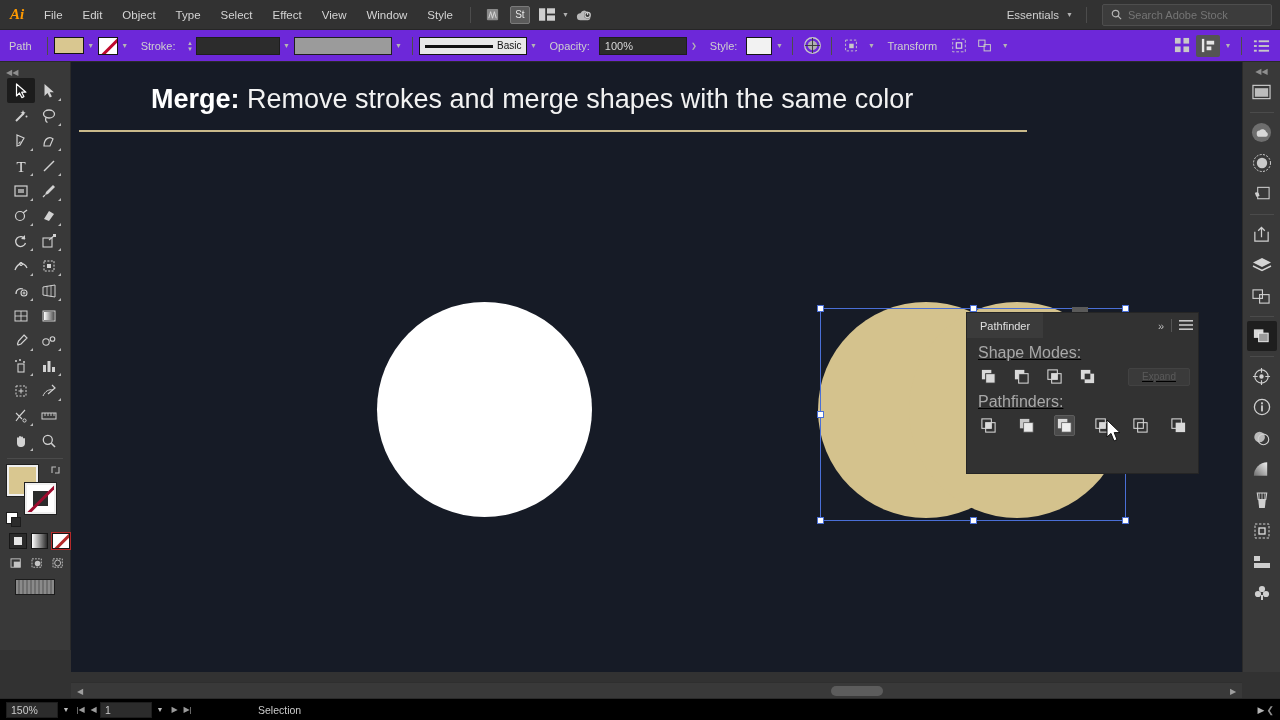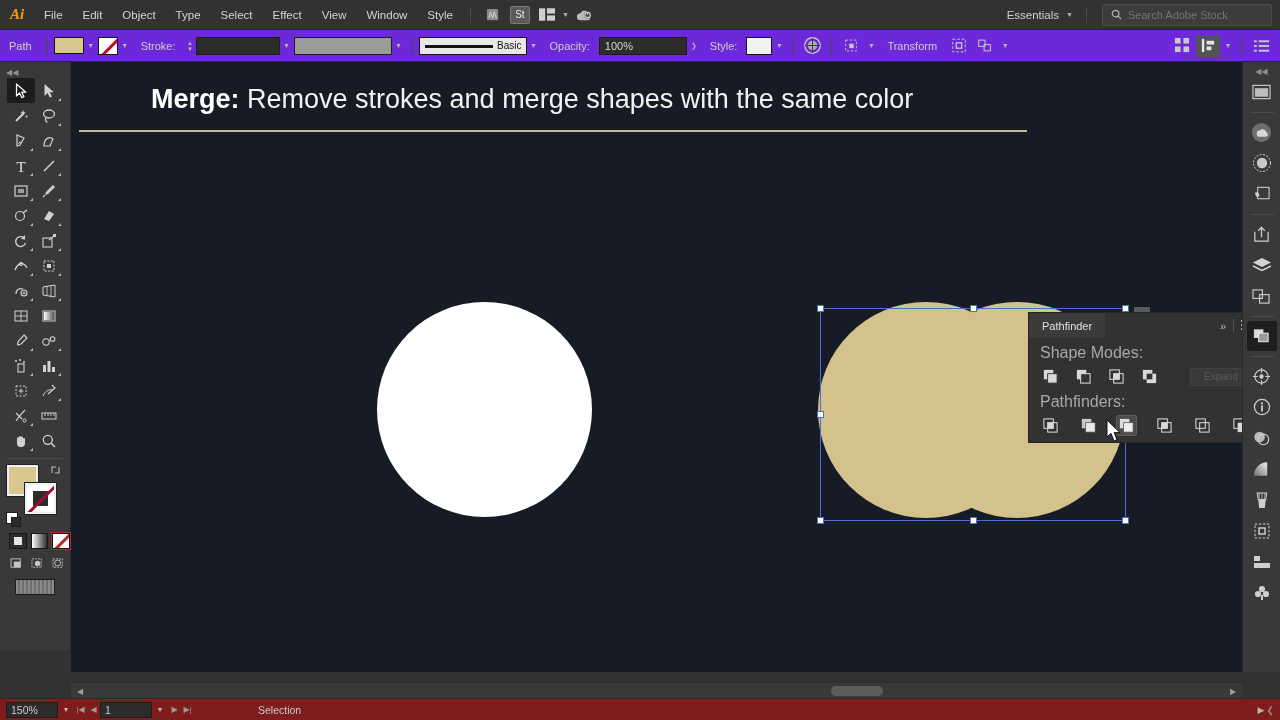--- a/index.html
+++ b/index.html
@@ -213,8 +213,8 @@
 
   
   .pf-panel {
-    position: absolute; left: 1028px; top: 312px; width: 233px; height: 131px;
-    background: #323232; border: 1px solid #252525;
+    position: absolute; left: 966px; top: 312px; width: 233px; height: 162px;
+    background: #323232; border: 1px solid #252525; text-decoration: underline;
   }
   .pf-tabstrip { height: 25px; position: relative; }
   .pf-tab {

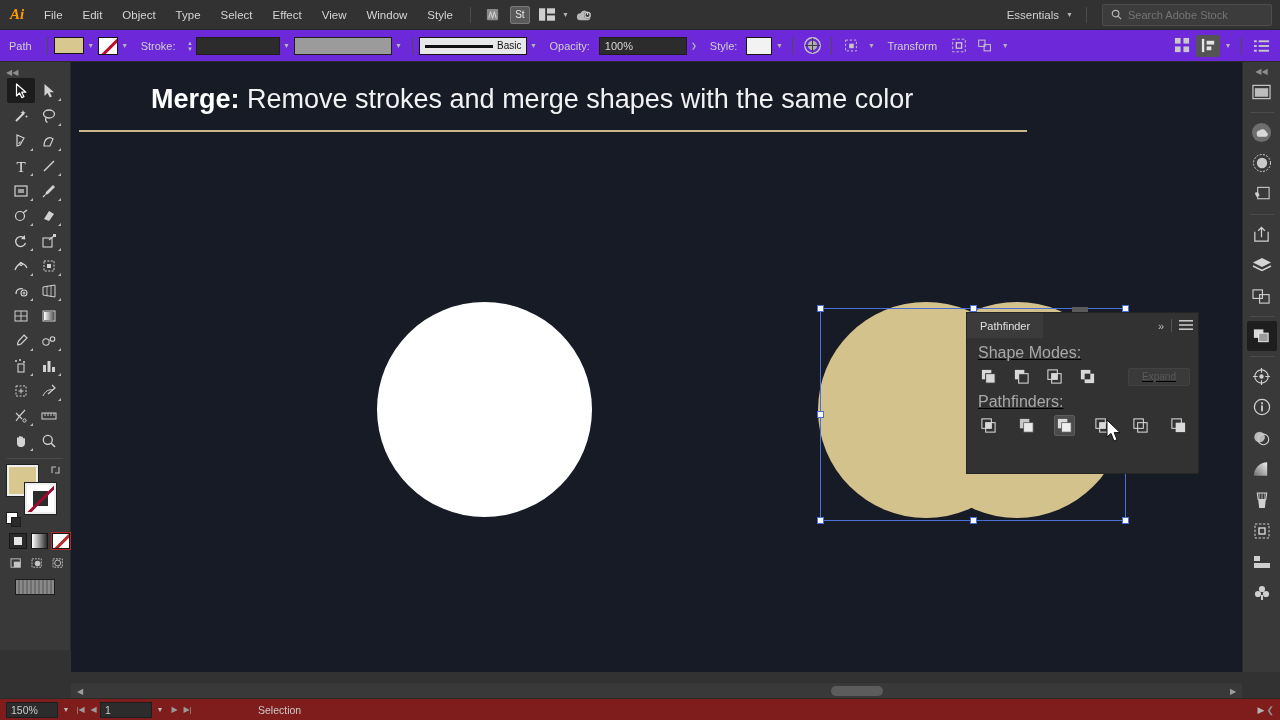--- a/index.html
+++ b/index.html
@@ -262,7 +262,7 @@
   
   .statusbar {
     position: absolute; left: 0; bottom: 0; width: 1280px; height: 22px;
-    background: #7f1d1d; border-top: 1px solid #2a2a2a;
+    background: #000000; border-top: 1px solid #2a2a2a;
     display: flex; align-items: center; font-size: 10.5px; color: #cacaca;
   }
   .zoom-field {

